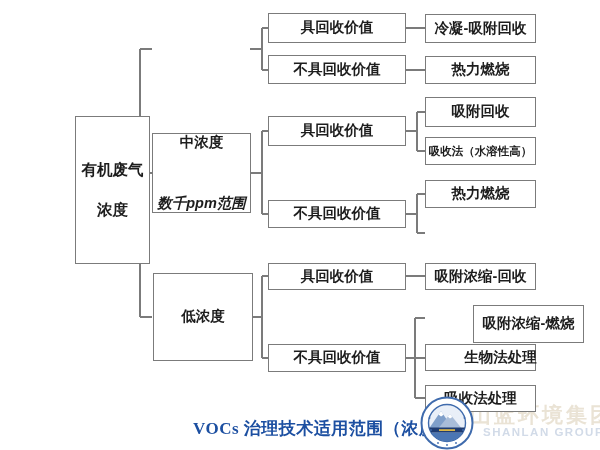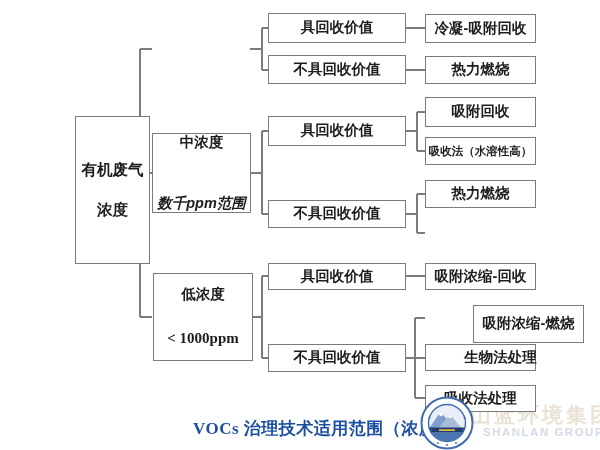--- a/index.html
+++ b/index.html
@@ -76,7 +76,6 @@
   </div>
   <div class="box fs15 gap6" style="left:153px;top:273px;width:100px;height:88px;text-align:center;">
     <span class="ln">低浓度</span>
-    <span class="ln range">&lt; 1000ppm</span>
   </div>
 
   <div class="box fs15" style="left:268px;top:13px;width:138px;height:30px;">

